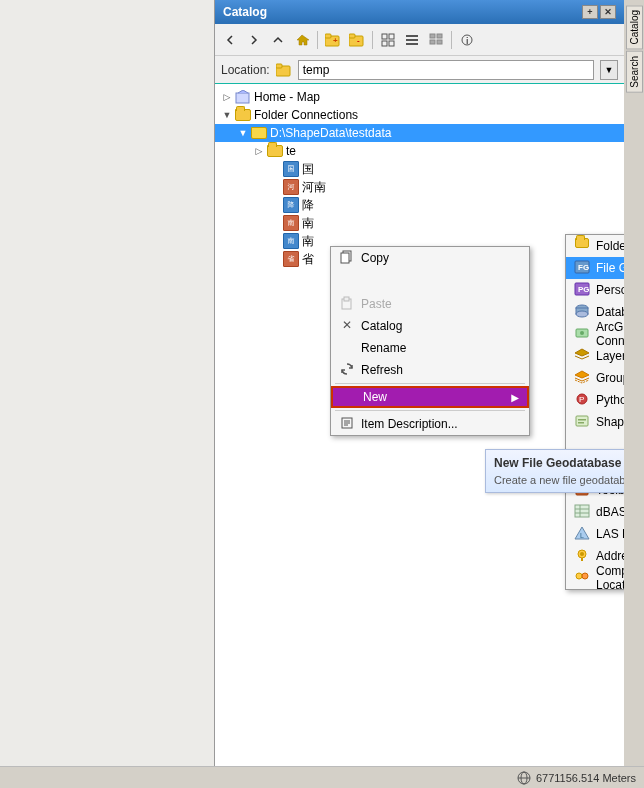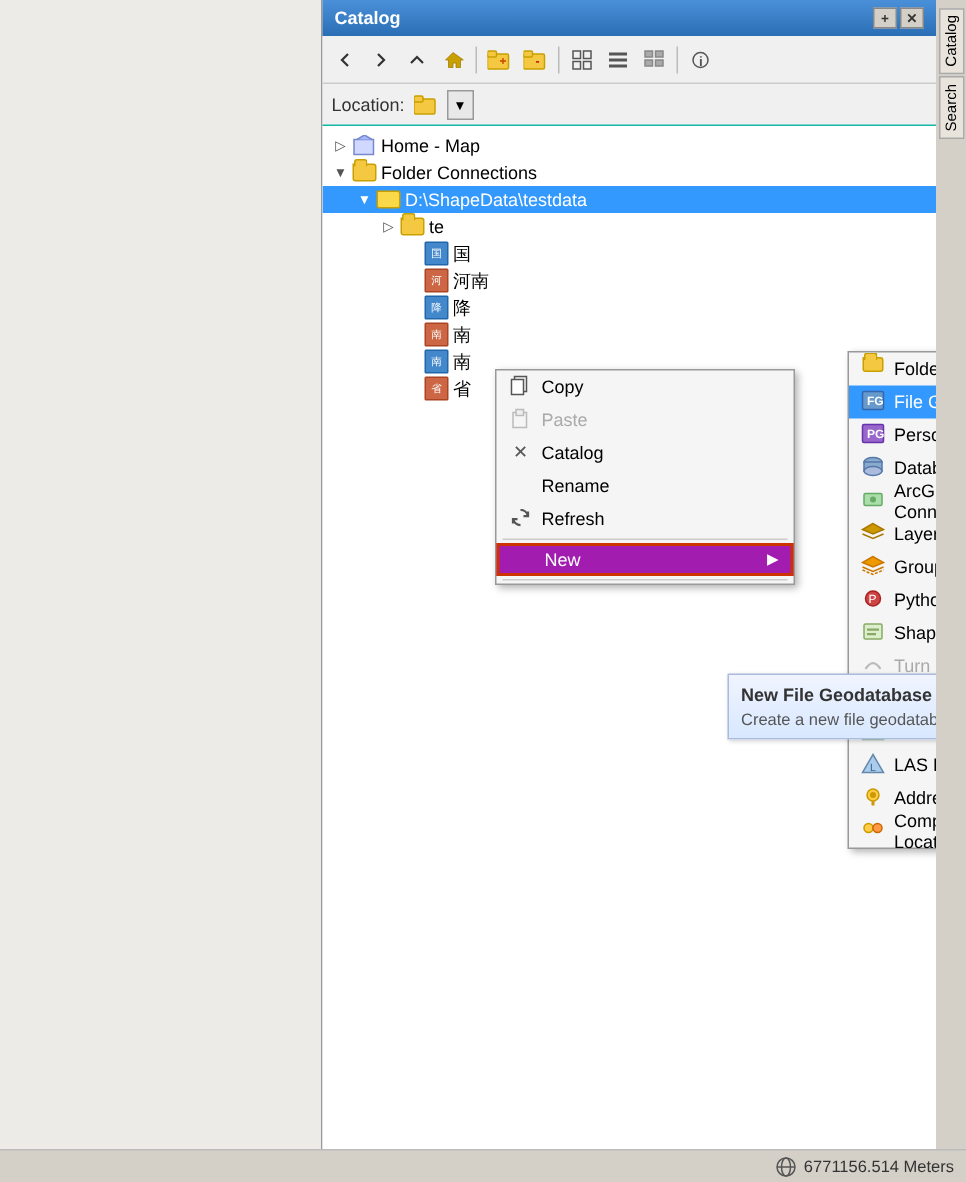--- a/index.html
+++ b/index.html
@@ -459,6 +459,9 @@
         <rect x="0" y="3" width="14" height="10" rx="1" fill="#f5c842" stroke="#c8a000"></rect>
         <rect x="0" y="1" width="6" height="4" rx="1" fill="#f5c842" stroke="#c8a000"></rect>
       </svg>
+    <div class="location-input">
+      <span>temp</span>
+    </div>
     <div class="location-dropdown">▼</div>
   </div>
 

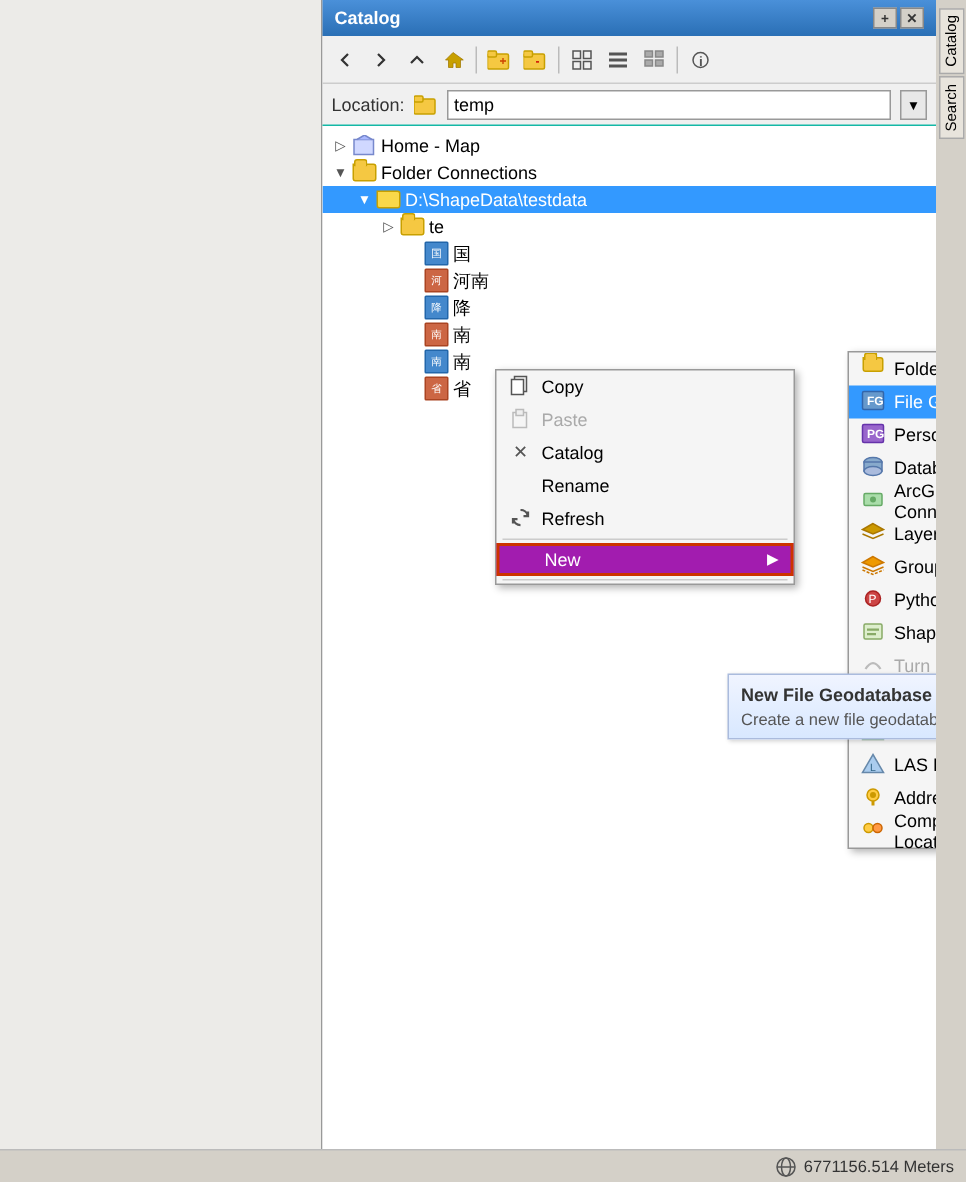--- a/index.html
+++ b/index.html
@@ -225,6 +225,7 @@
     .menu-item.disabled {
       color: #999;
       cursor: default;
+      margin-top: 24px;
     }
 
     .menu-item.highlighted {

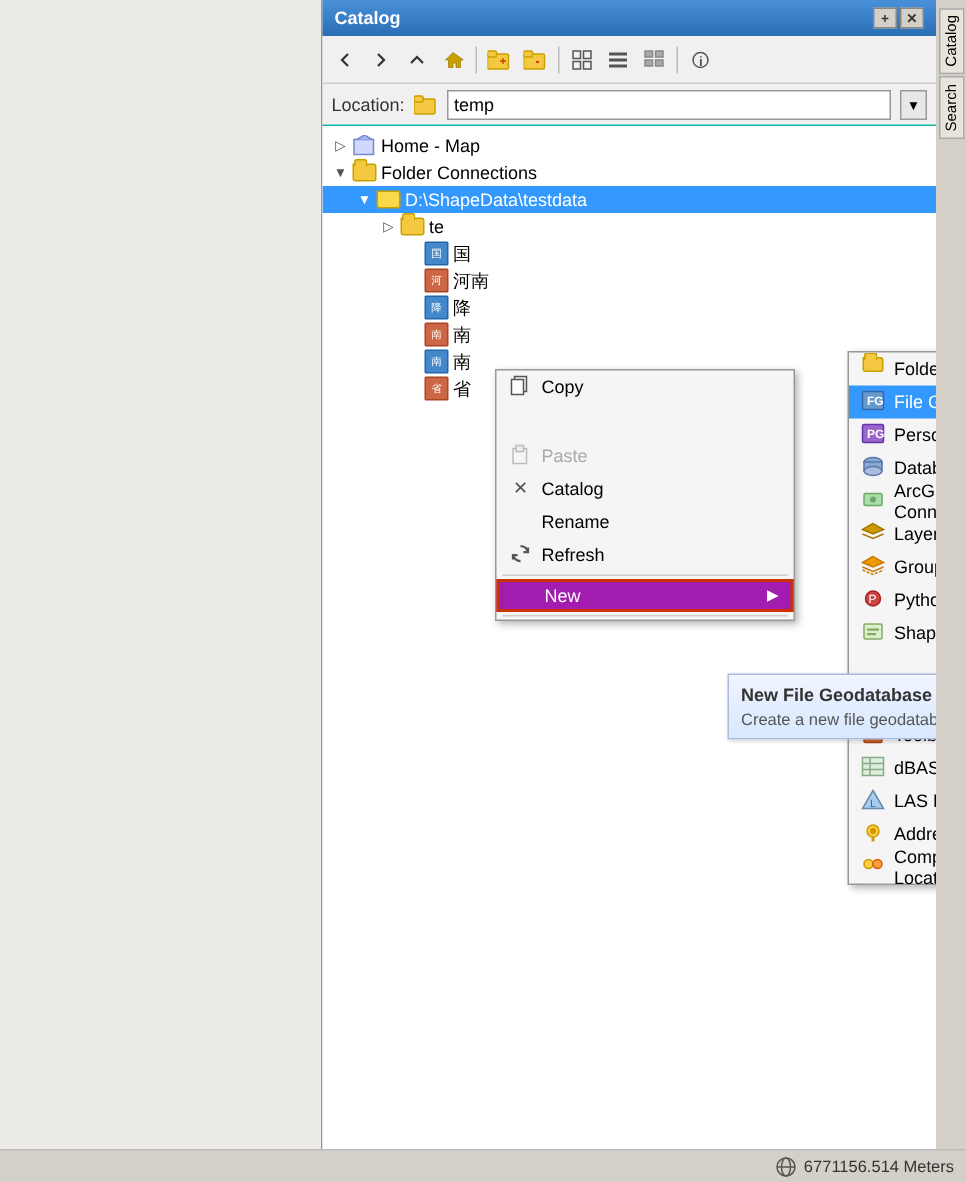--- a/index.html
+++ b/index.html
@@ -593,6 +593,17 @@
         <span class="menu-arrow">▶</span>
       </div>
       <div class="menu-separator"></div>
+      <div class="menu-item">
+        <div class="menu-icon">
+          <svg width="14" height="14" viewBox="0 0 14 14">
+              <rect x="2" y="2" width="10" height="10" fill="none" stroke="#555" stroke-width="1"></rect>
+              <line x1="4" y1="5" x2="10" y2="5" stroke="#555" stroke-width="1"></line>
+              <line x1="4" y1="7" x2="10" y2="7" stroke="#555" stroke-width="1"></line>
+              <line x1="4" y1="9" x2="8" y2="9" stroke="#555" stroke-width="1"></line>
+            </svg>
+        </div>
+        <span>Item Description...</span>
+      </div>
     </div>
 
     <div class="new-submenu">

